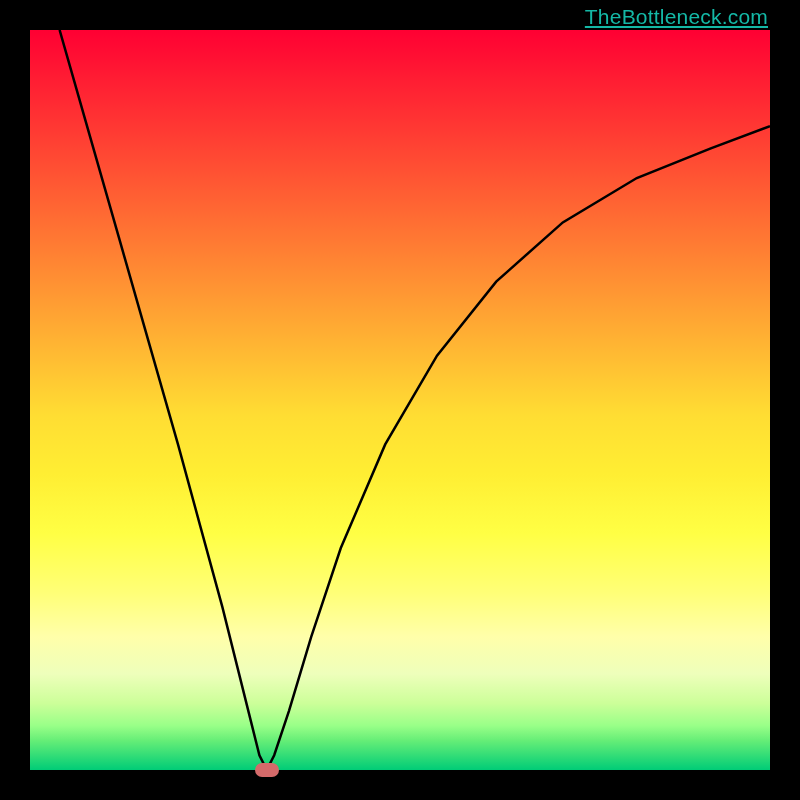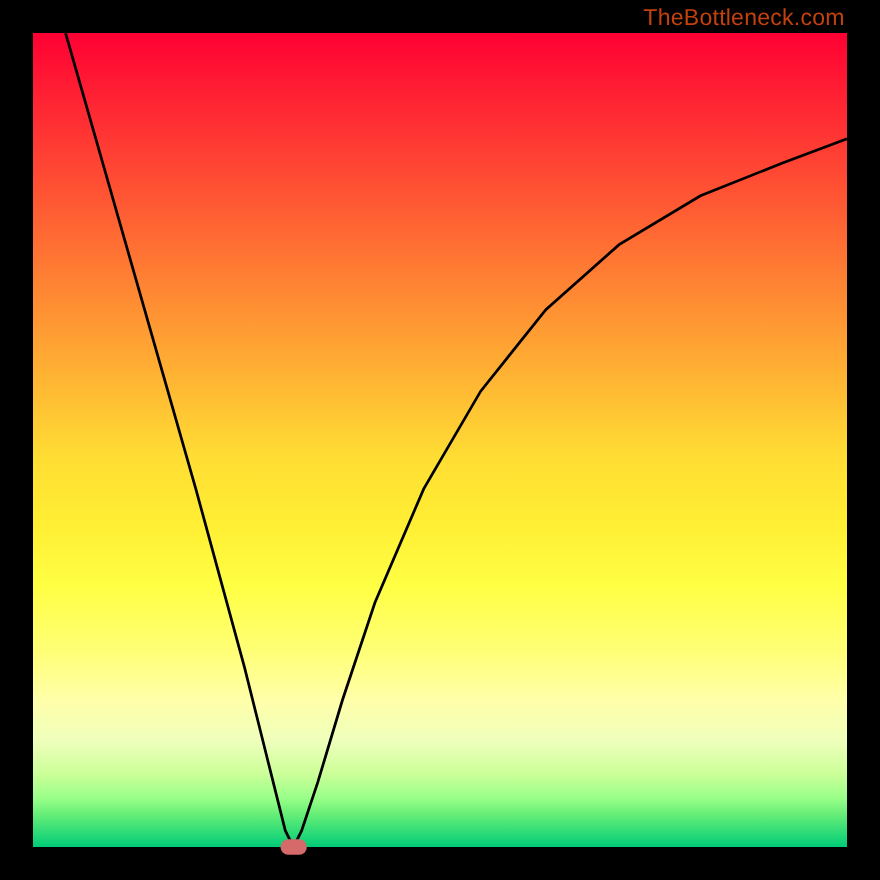--- a/index.html
+++ b/index.html
@@ -49,10 +49,11 @@
     position: absolute;
     top: 5px;
     right: 32px;
-    color: #c2410c;
+    color: #14b8a6;
     font-size: 21px;
     font-weight: normal;
     letter-spacing: 0.2px;
+    text-decoration: underline;
   }
   svg.curve {
     position: absolute;

